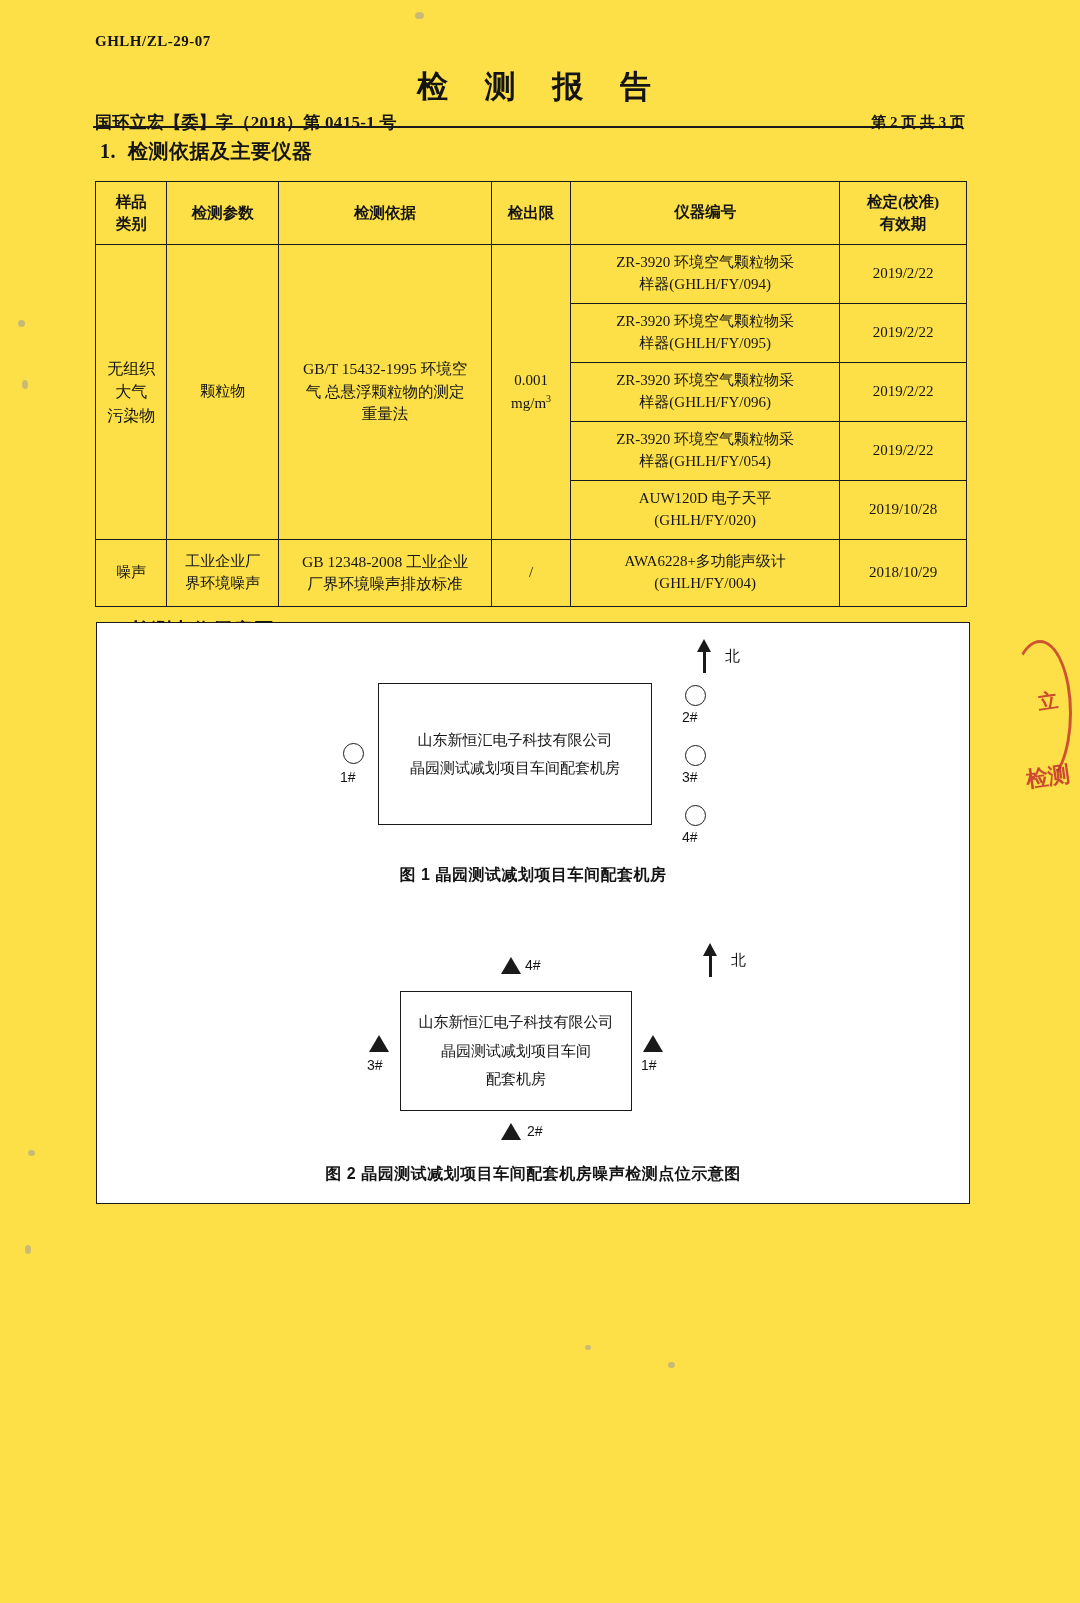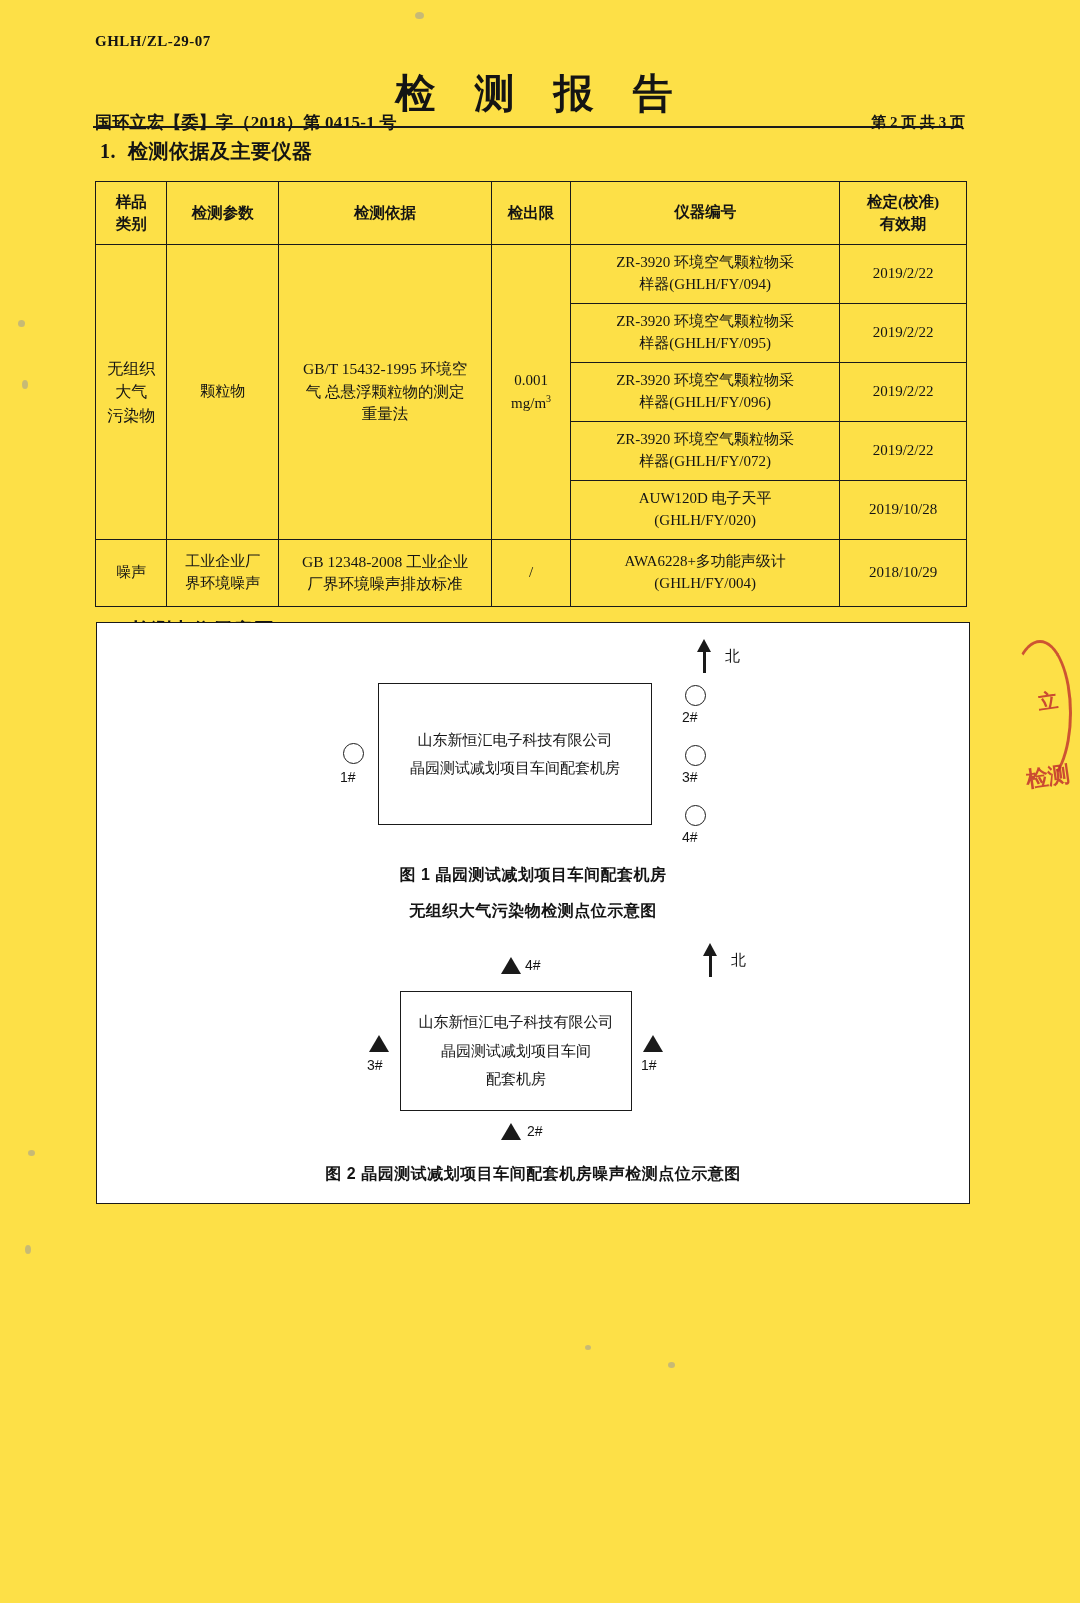--- a/index.html
+++ b/index.html
@@ -39,7 +39,7 @@
     text-align: center;
     font-family: "Liberation Sans", sans-serif;
     font-weight: bold;
-    font-size: 40px;
+    font-size: 31px;
     letter-spacing: 14px;
     padding-left: 2px;
   }

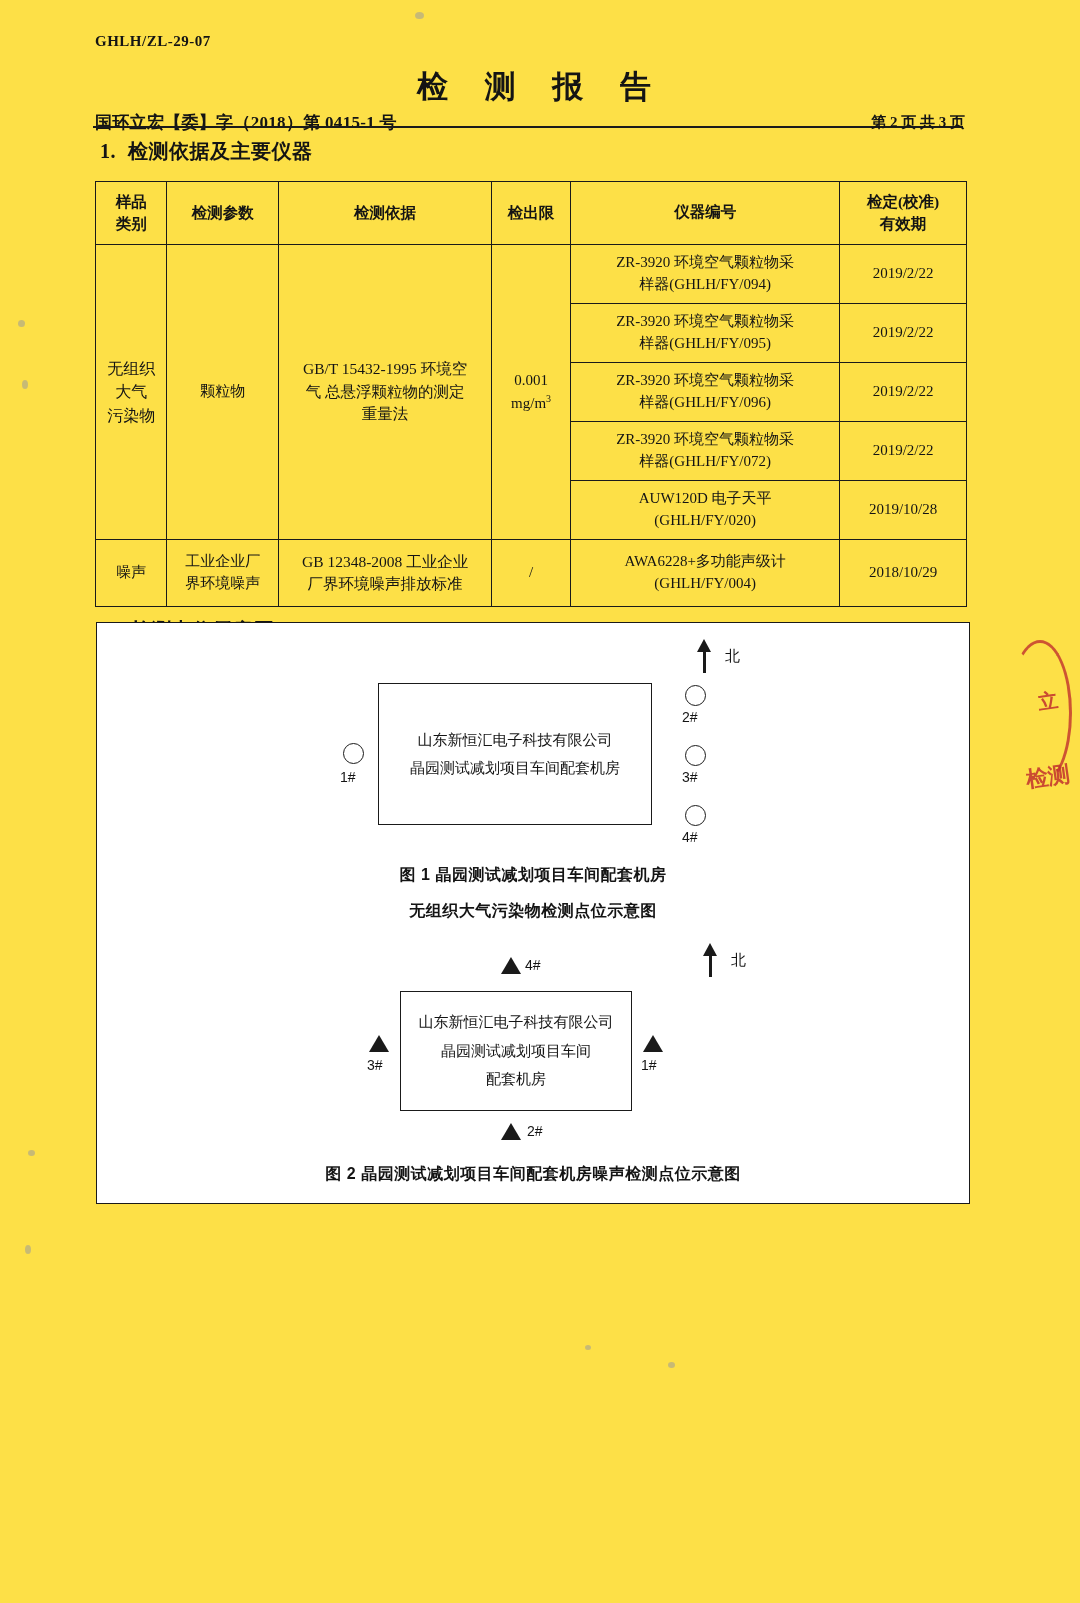--- a/index.html
+++ b/index.html
@@ -309,7 +309,7 @@
       <tr>
         <td class="inst-cell">
           <div>ZR-3920 环境空气颗粒物采</div>
-          <div>样器(GHLH/FY/072)</div>
+          <div>样器(GHLH/FY/054)</div>
         </td>
         <td>2019/2/22</td>
       </tr>

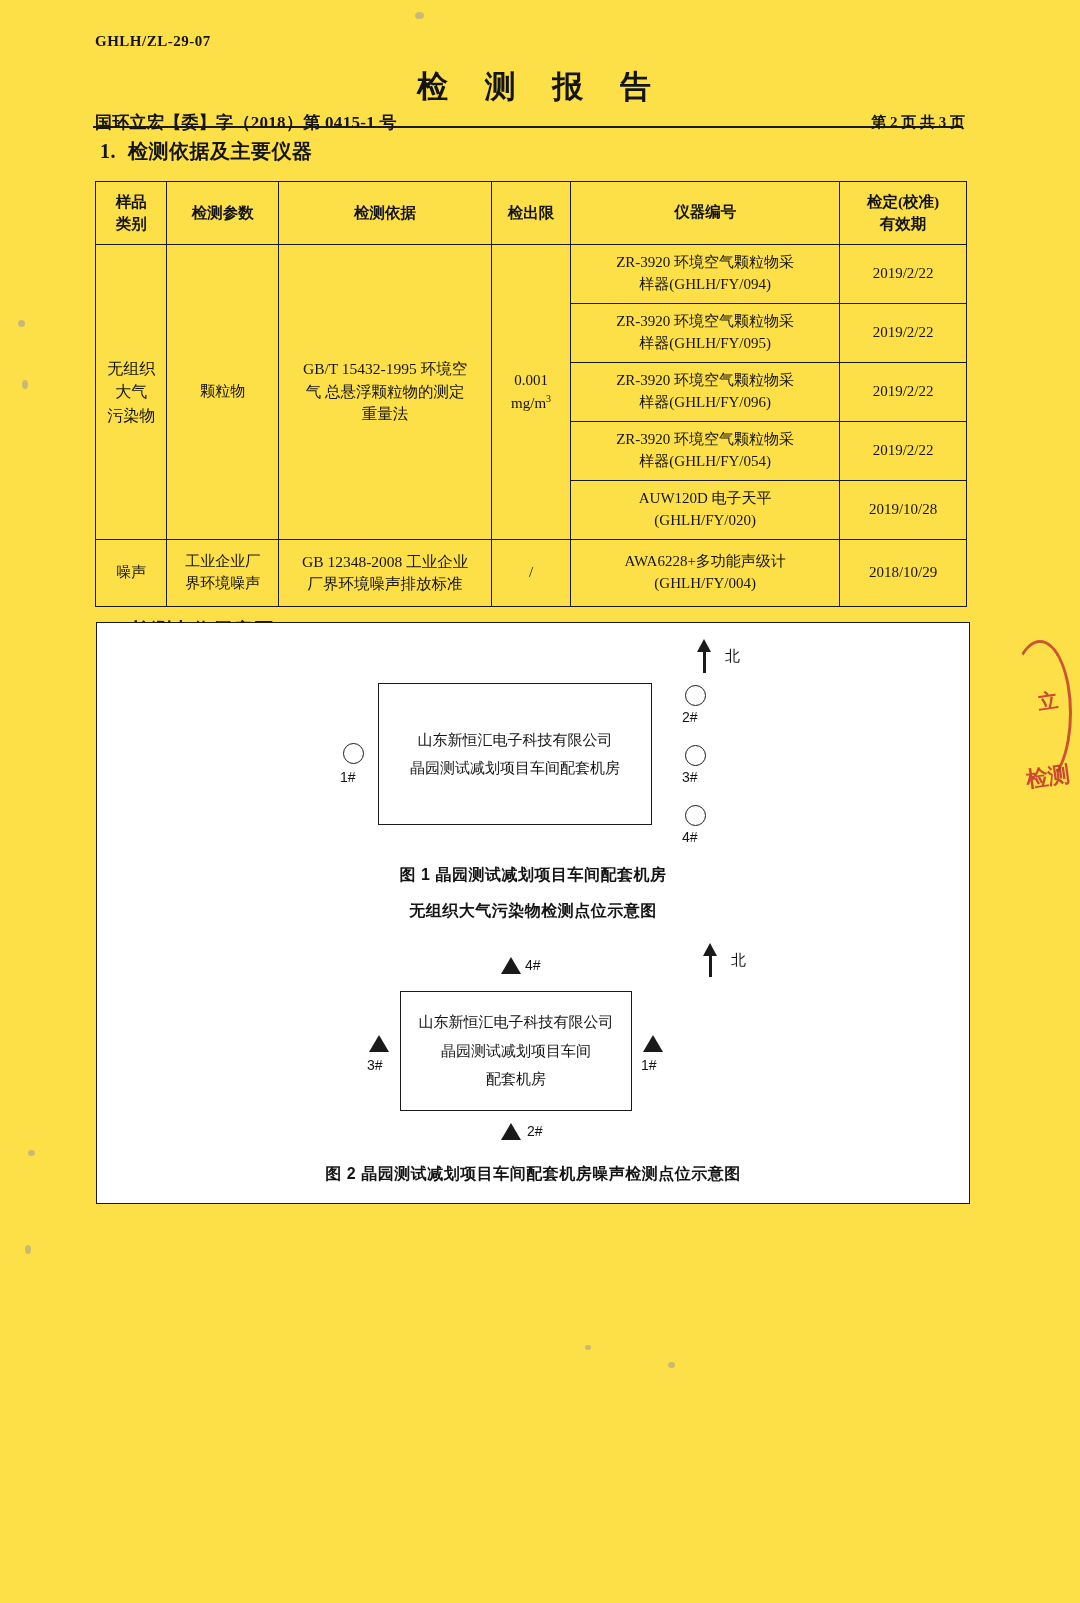--- a/index.html
+++ b/index.html
@@ -369,7 +369,6 @@
       <div class="pt-label" style="left:585px; top:206px;">4#</div>
 
       <div class="fig-cap fig1a">图 1    晶园测试减划项目车间配套机房</div>
-      <div class="fig-cap fig1b">无组织大气污染物检测点位示意图</div>
 
       <div class="north-stem" style="left:612px; top:332px; height:22px;"></div>
       <div class="north-arrow" style="left:606px; top:320px;"></div>

